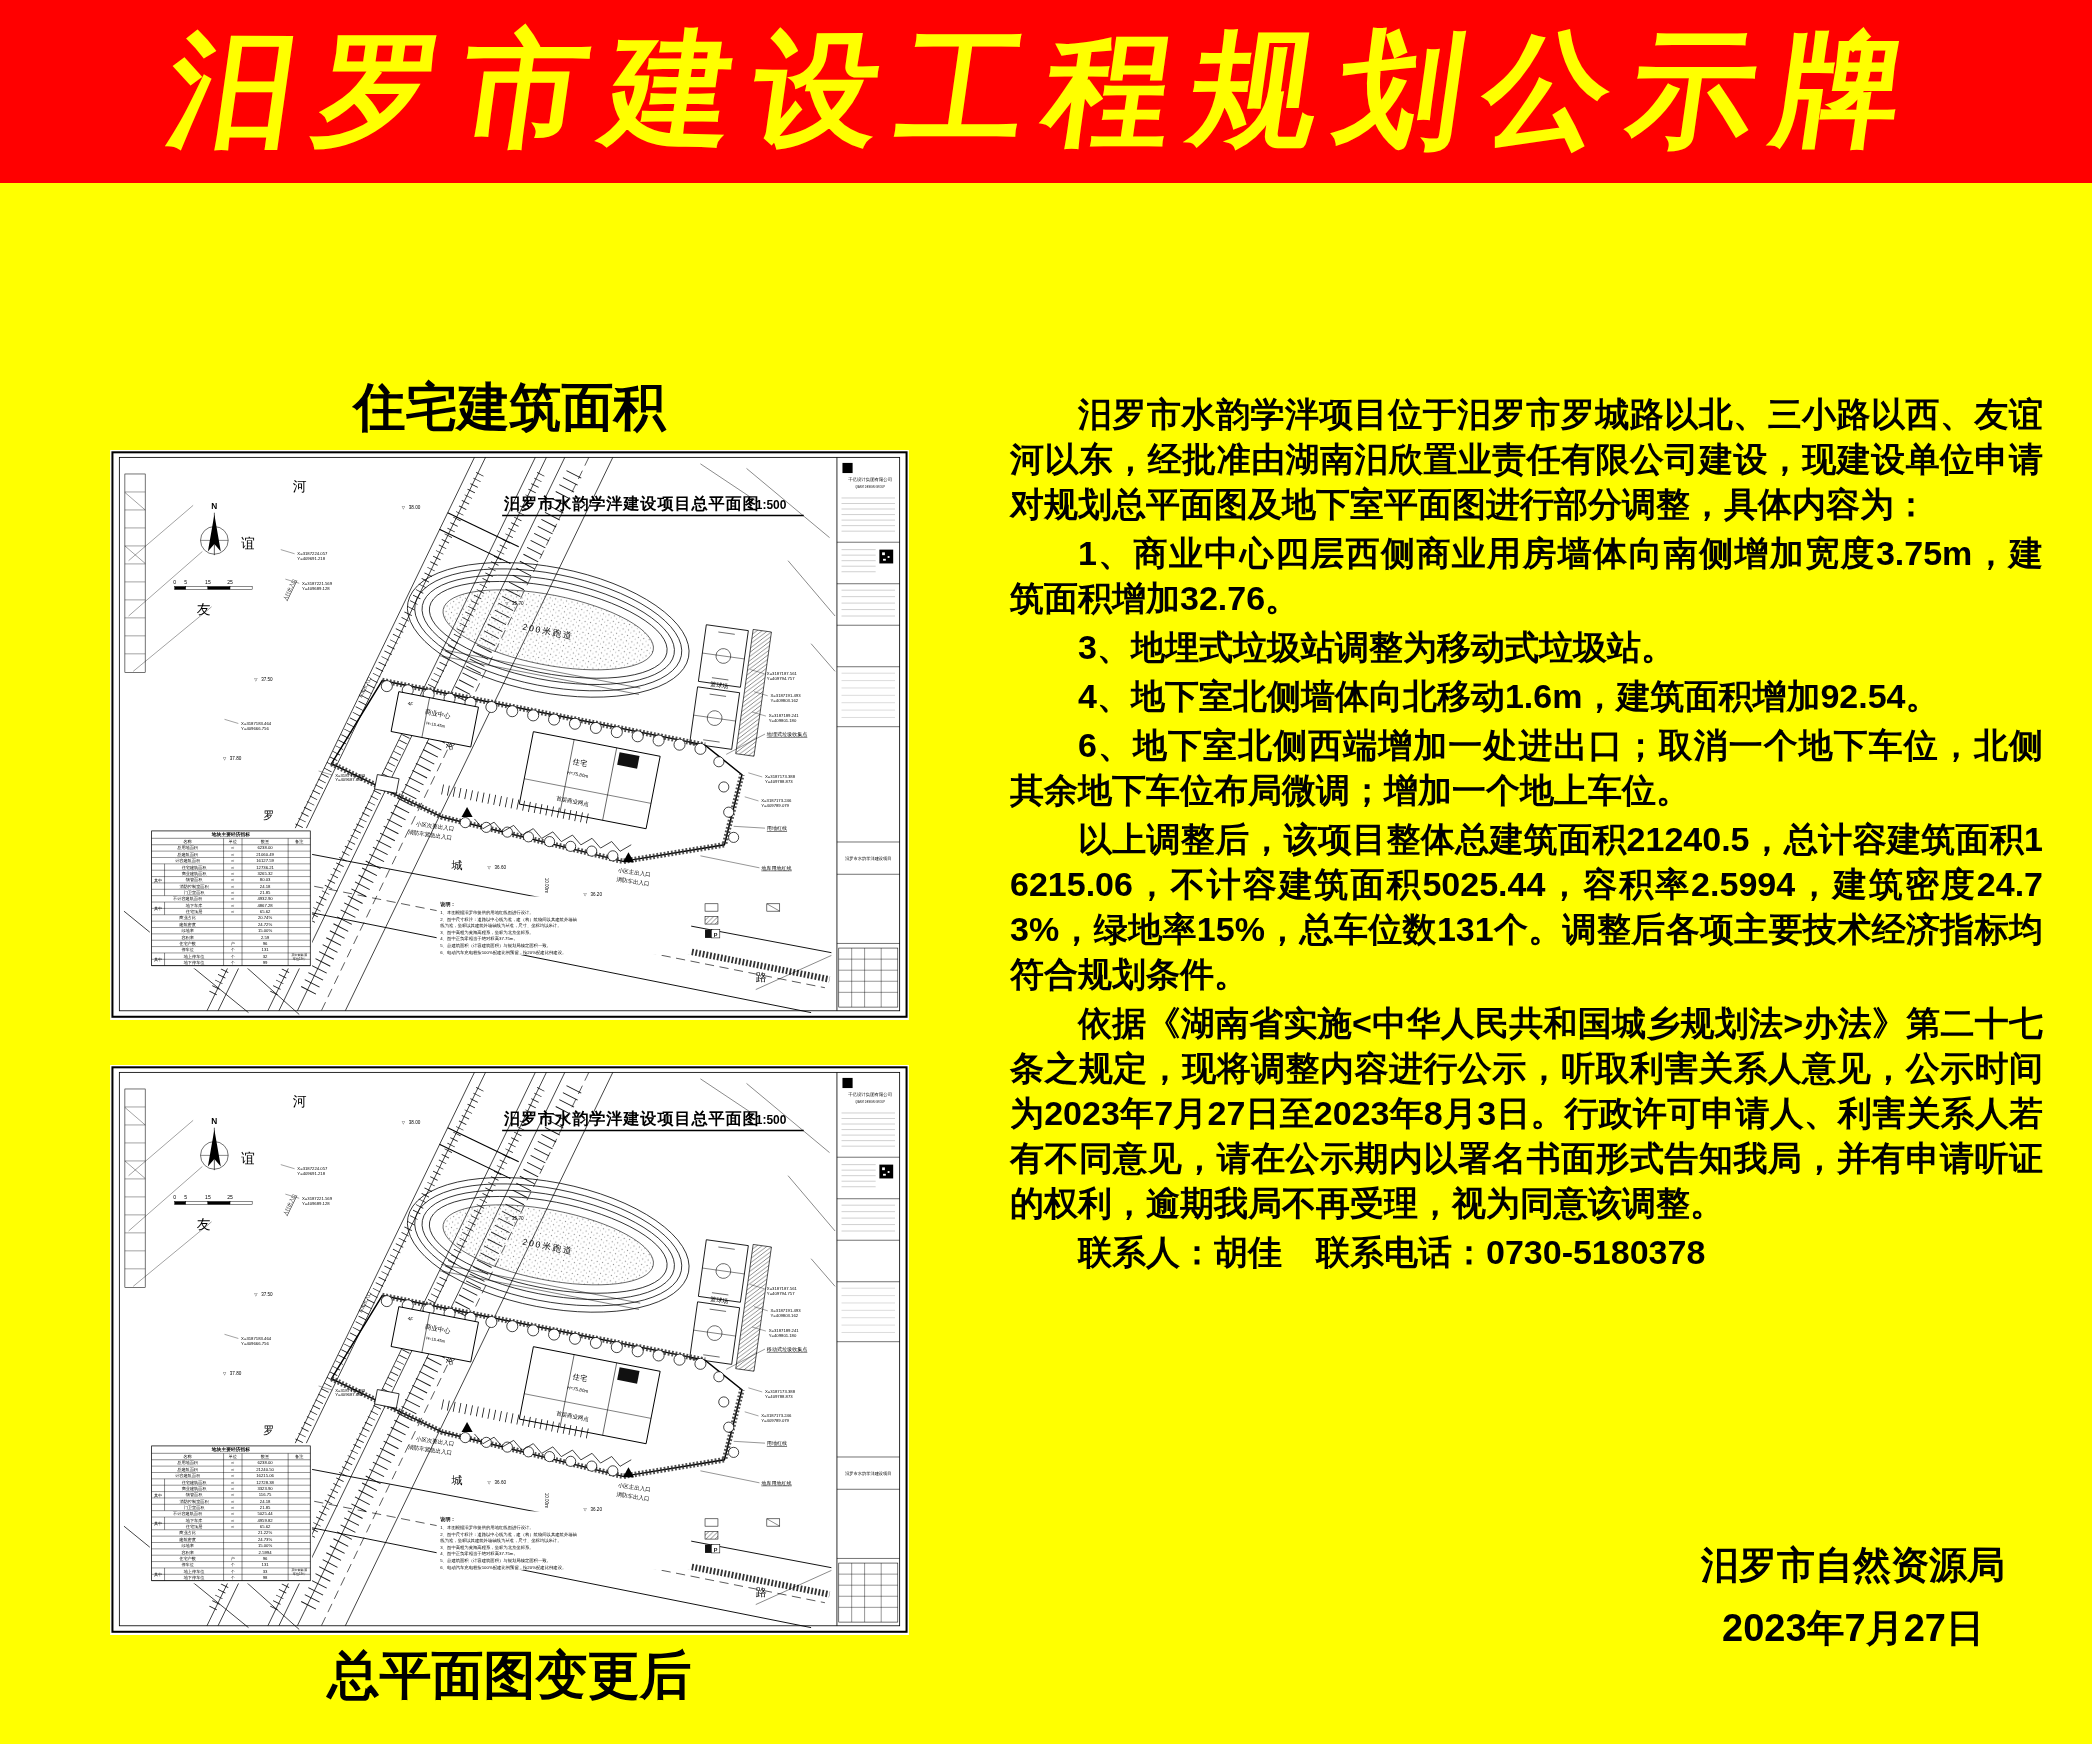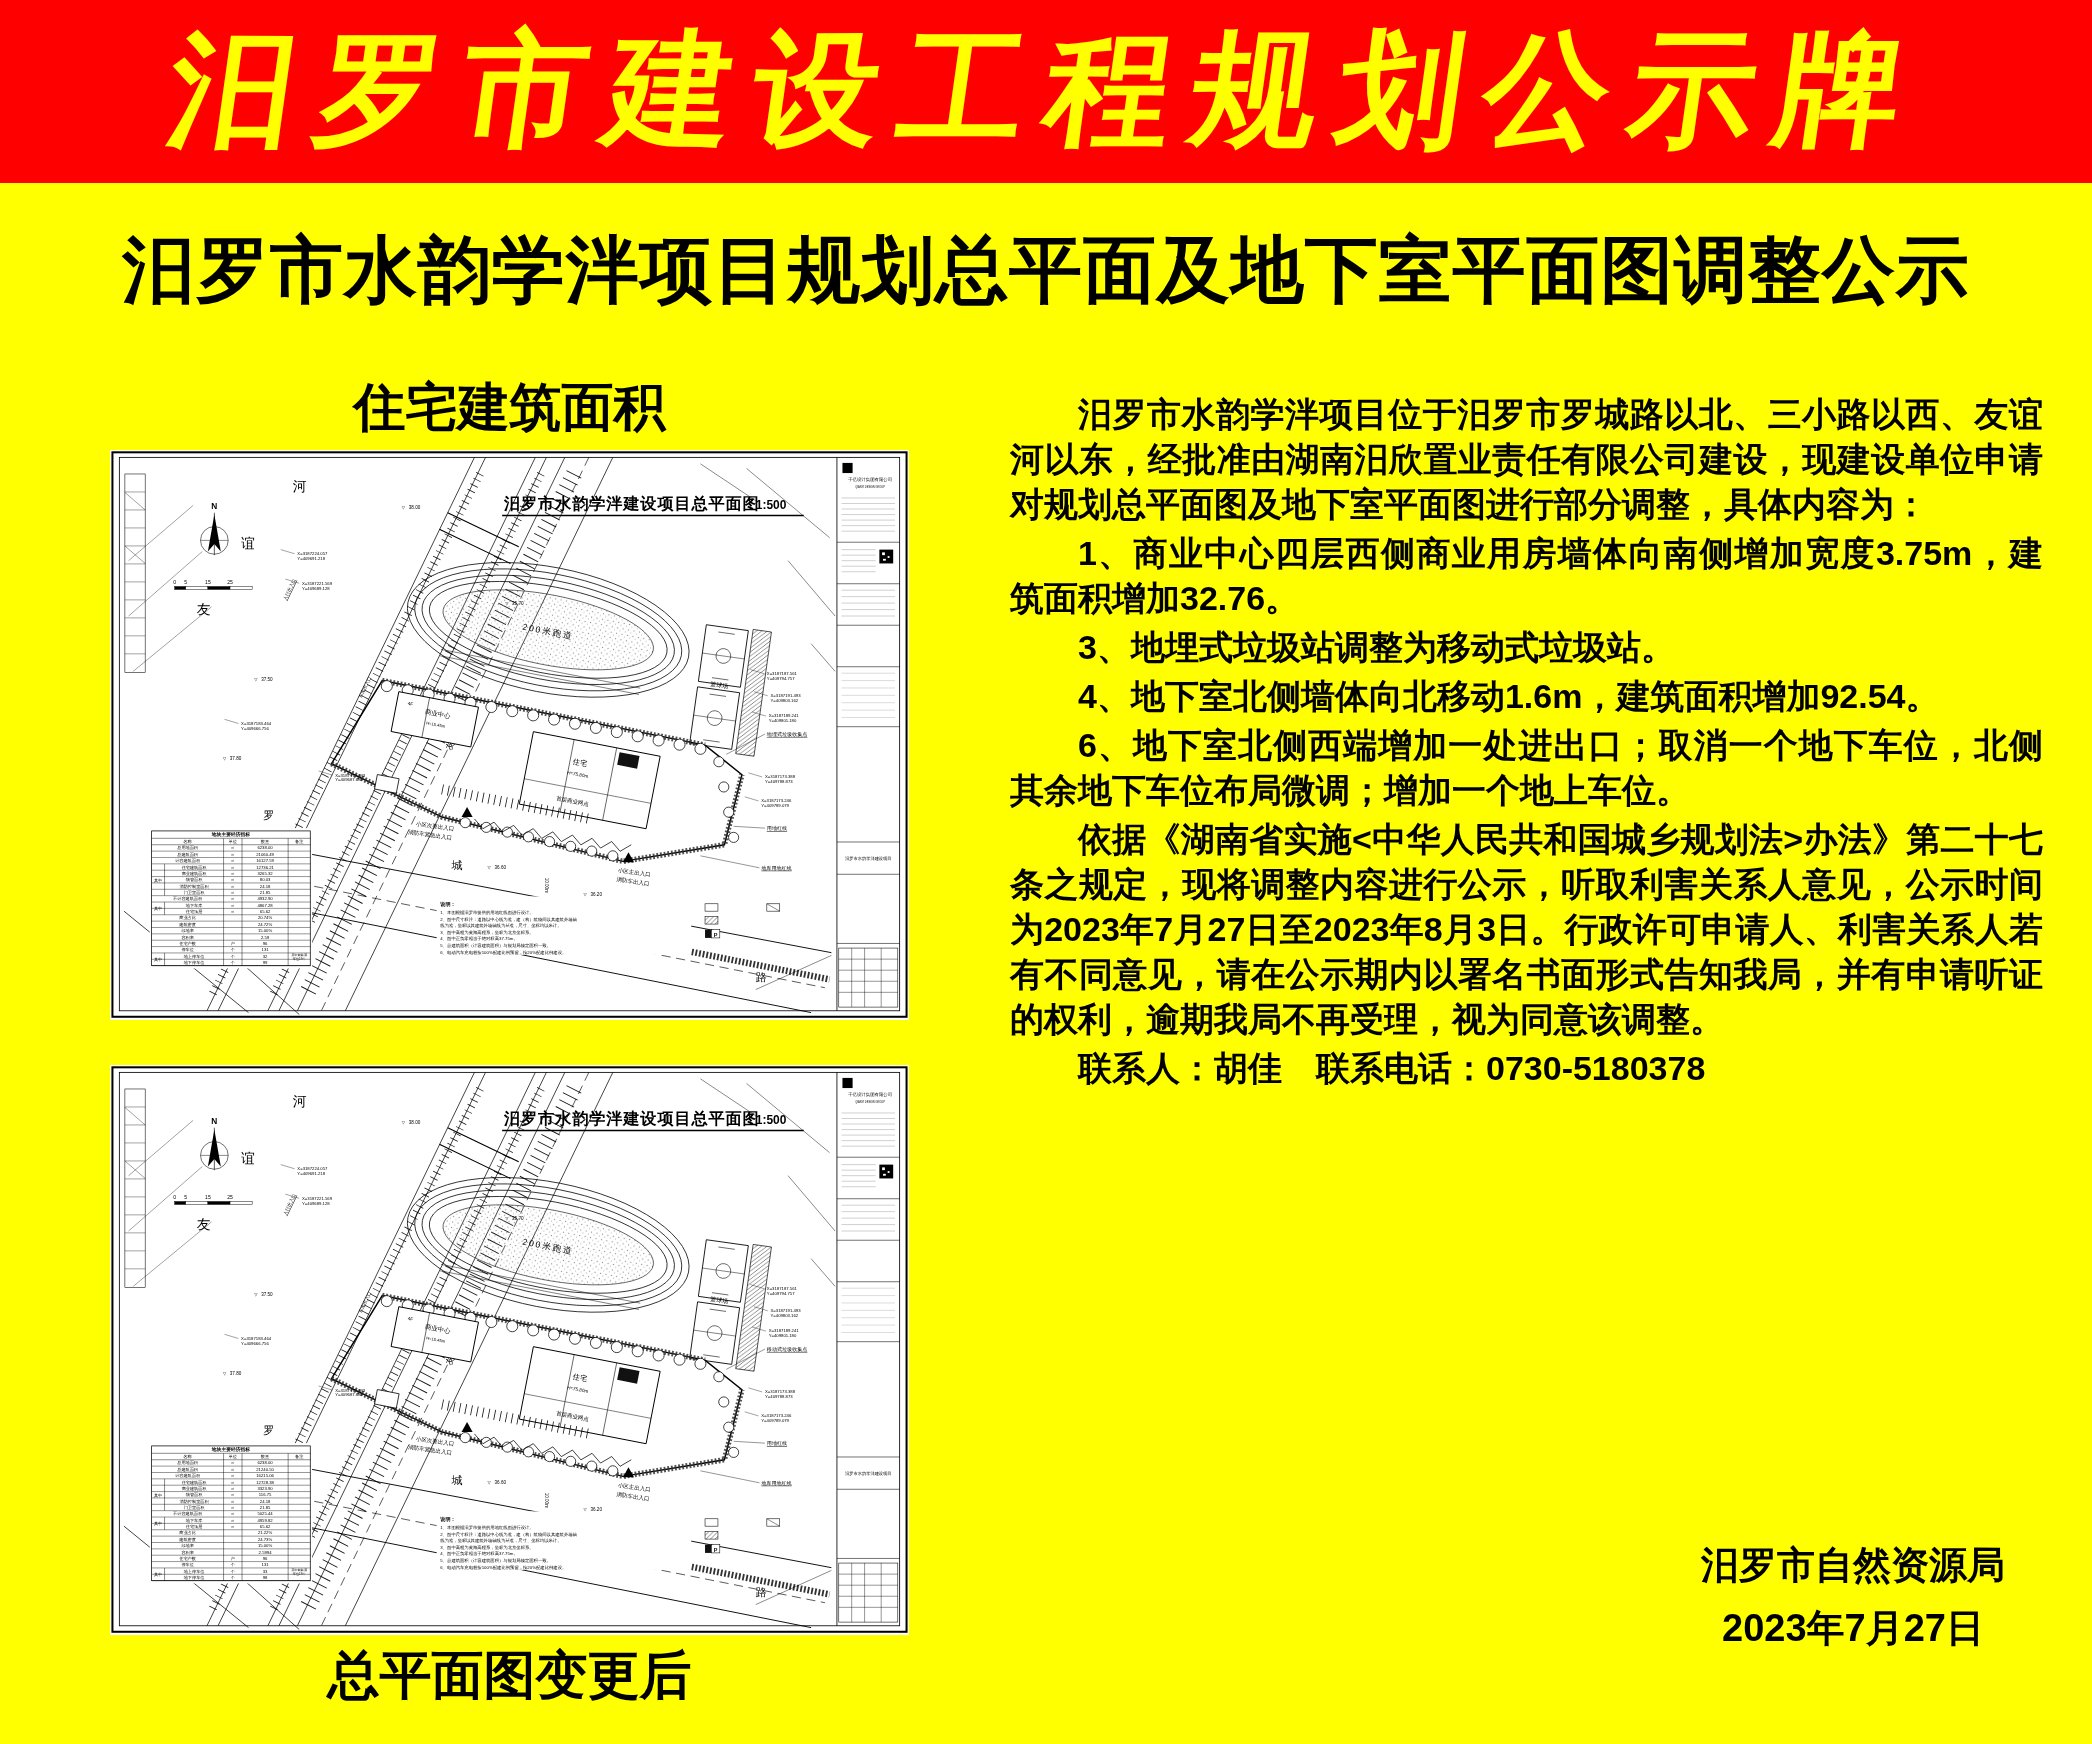--- a/index.html
+++ b/index.html
@@ -35,7 +35,6 @@
   <div class="banner" id="banner" style="background: rgb(255, 0, 0);">
     <div class="banner-title" id="banner-title" style="color: rgb(255, 255, 0);">汨罗市建设工程规划公示牌</div>
   </div>
-  <div class="subtitle">汨罗市水韵学泮项目规划总平面及地下室平面图调整公示</div>
 
   <div class="plan-label before">住宅建筑面积</div>
 

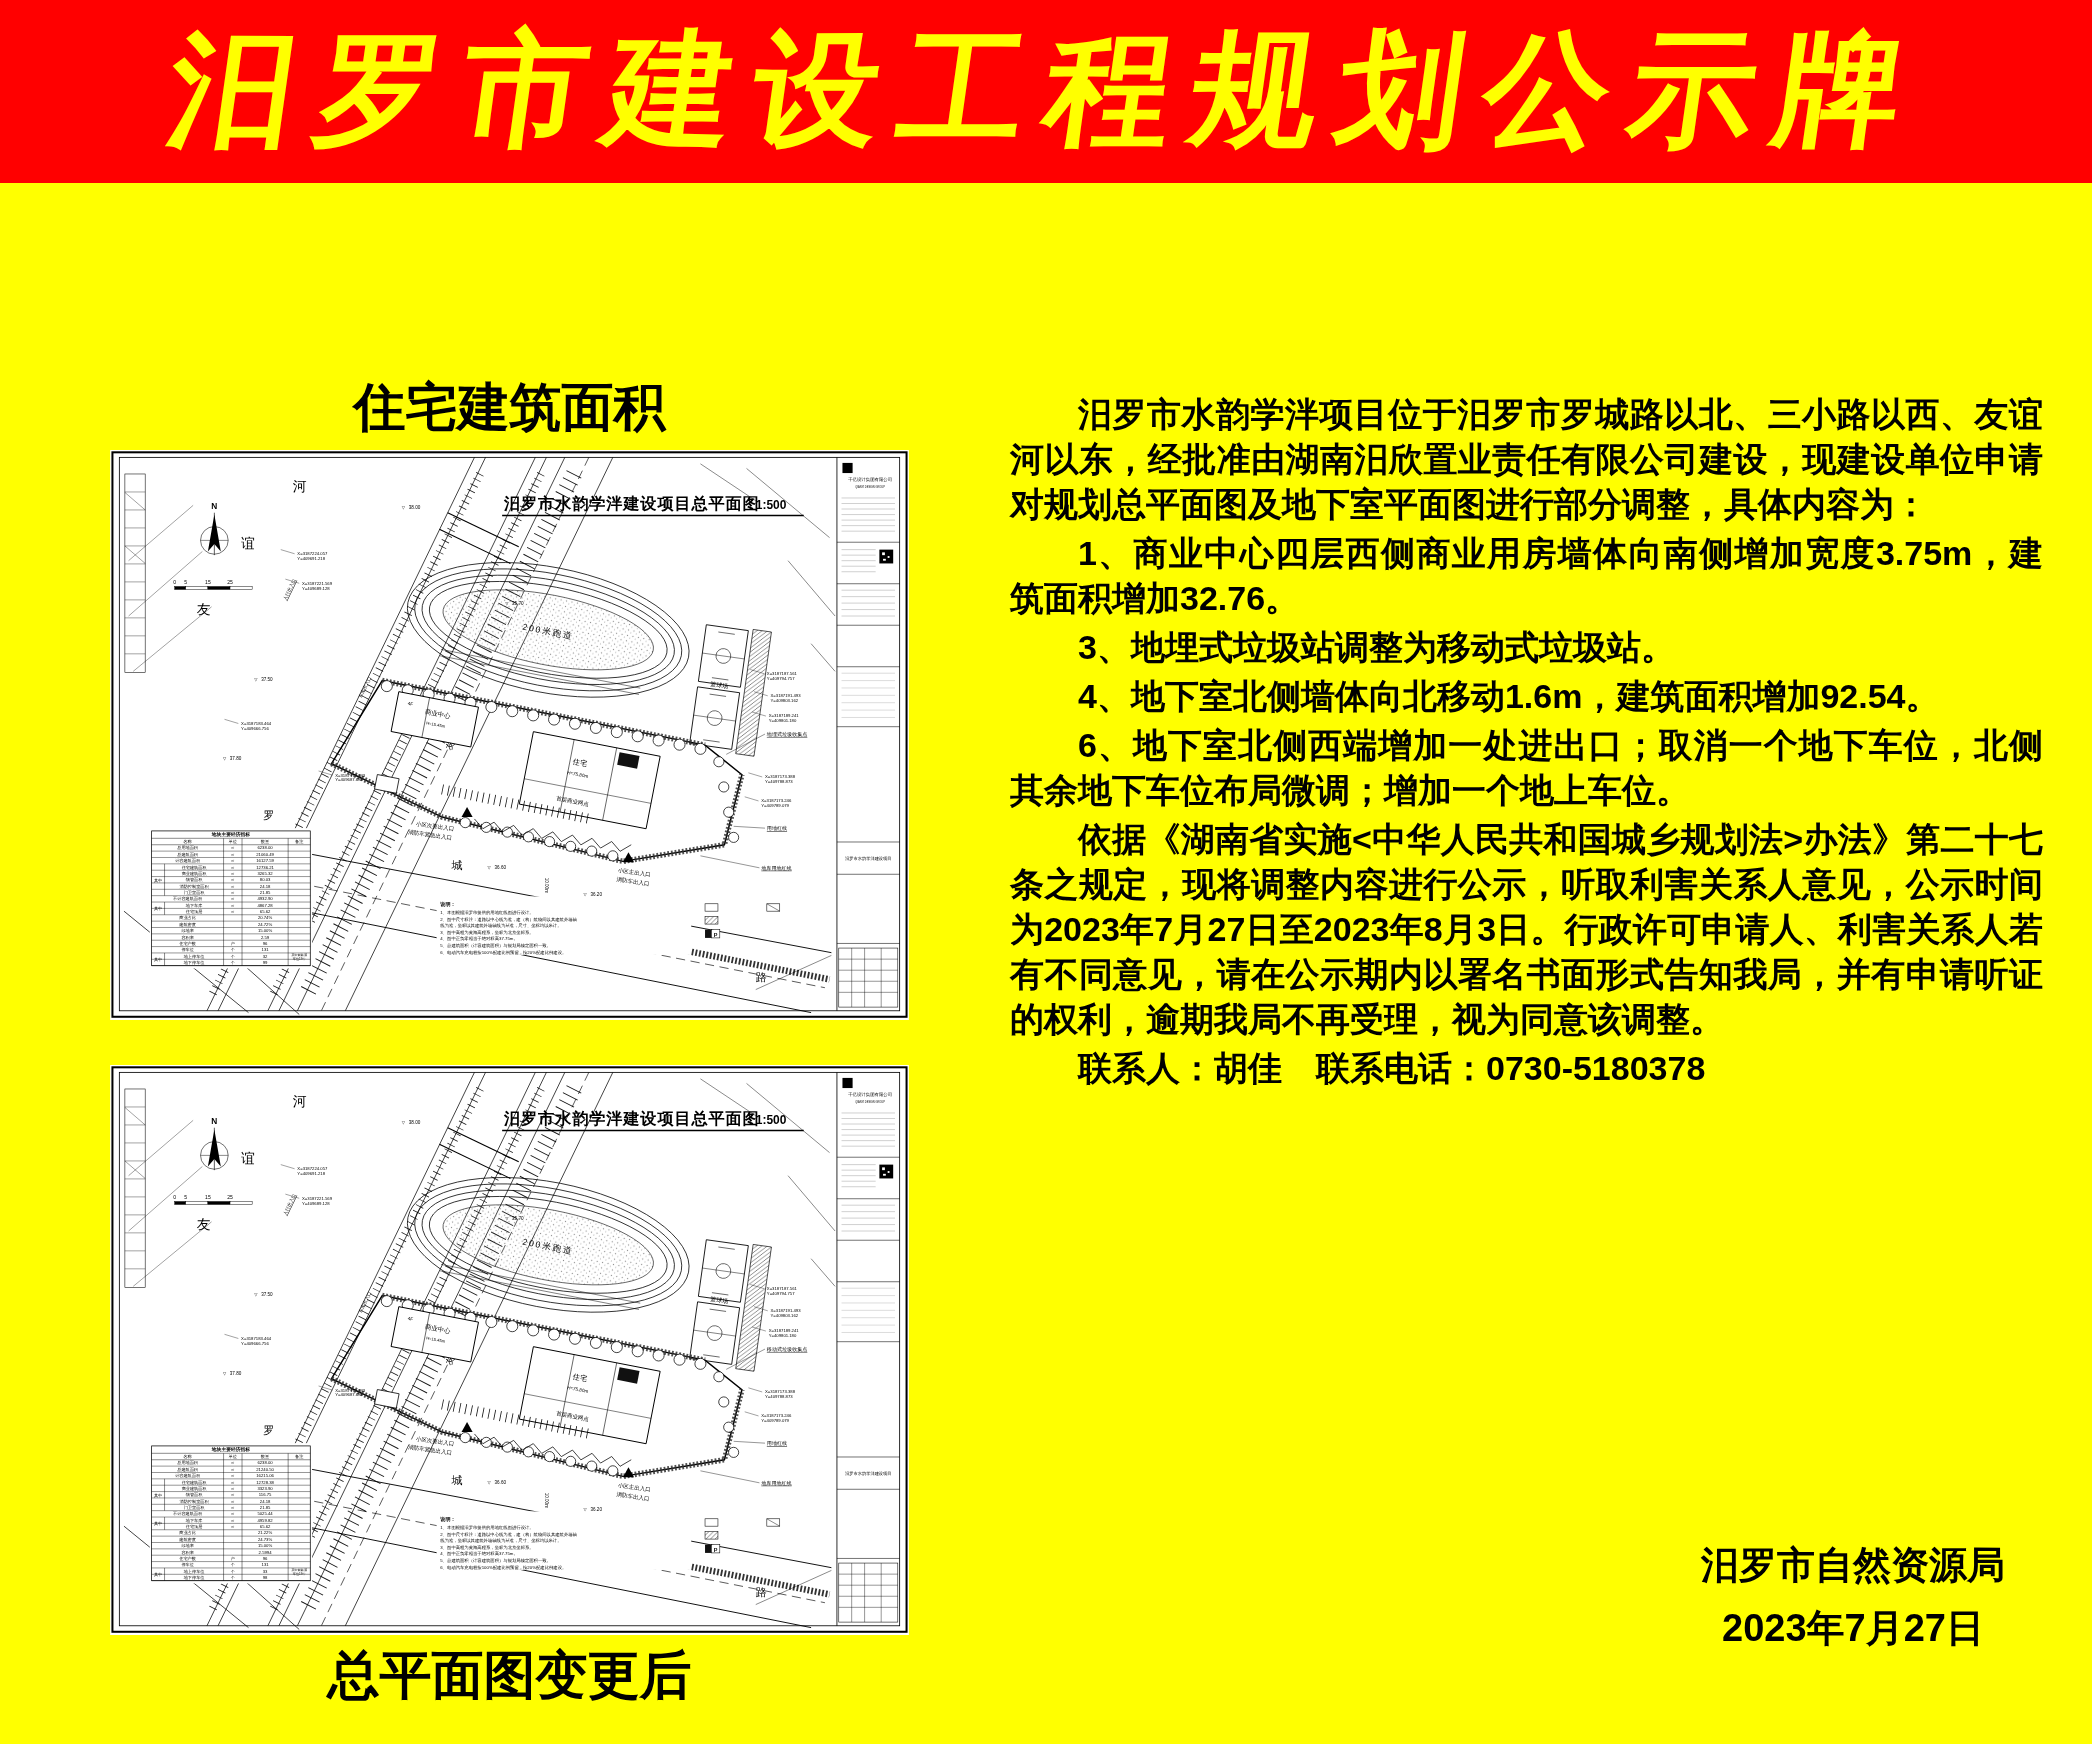--- a/index.html
+++ b/index.html
@@ -804,6 +804,7 @@
       <p>3、地埋式垃圾站调整为移动式垃圾站。</p>
       <p>4、地下室北侧墙体向北移动1.6m，建筑面积增加92.54。</p>
       <p>6、地下室北侧西端增加一处进出口；取消一个地下车位，北侧其余地下车位布局微调；增加一个地上车位。</p>
+      <p>以上调整后，该项目整体总建筑面积21240.5，总计容建筑面积16215.06，不计容建筑面积5025.44，容积率2.5994，建筑密度24.73%，绿地率15%，总车位数131个。调整后各项主要技术经济指标均符合规划条件。</p>
       <p>依据《湖南省实施&lt;中华人民共和国城乡规划法&gt;办法》第二十七条之规定，现将调整内容进行公示，听取利害关系人意见，公示时间为2023年7月27日至2023年8月3日。行政许可申请人、利害关系人若有不同意见，请在公示期内以署名书面形式告知我局，并有申请听证的权利，逾期我局不再受理，视为同意该调整。</p>
       <p>联系人：胡佳　联系电话：0730-5180378</p>
     </div>

